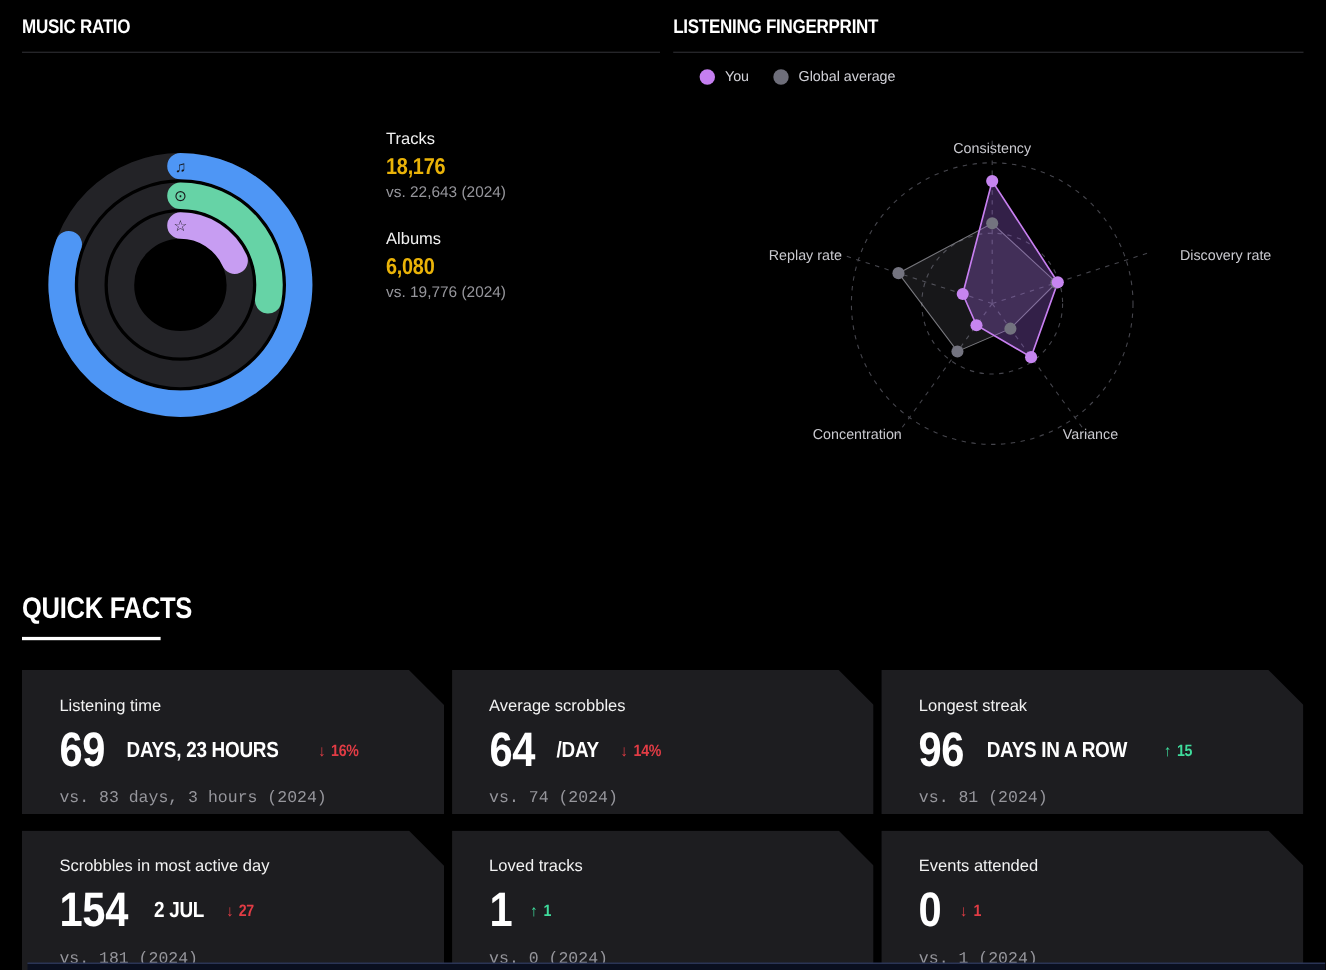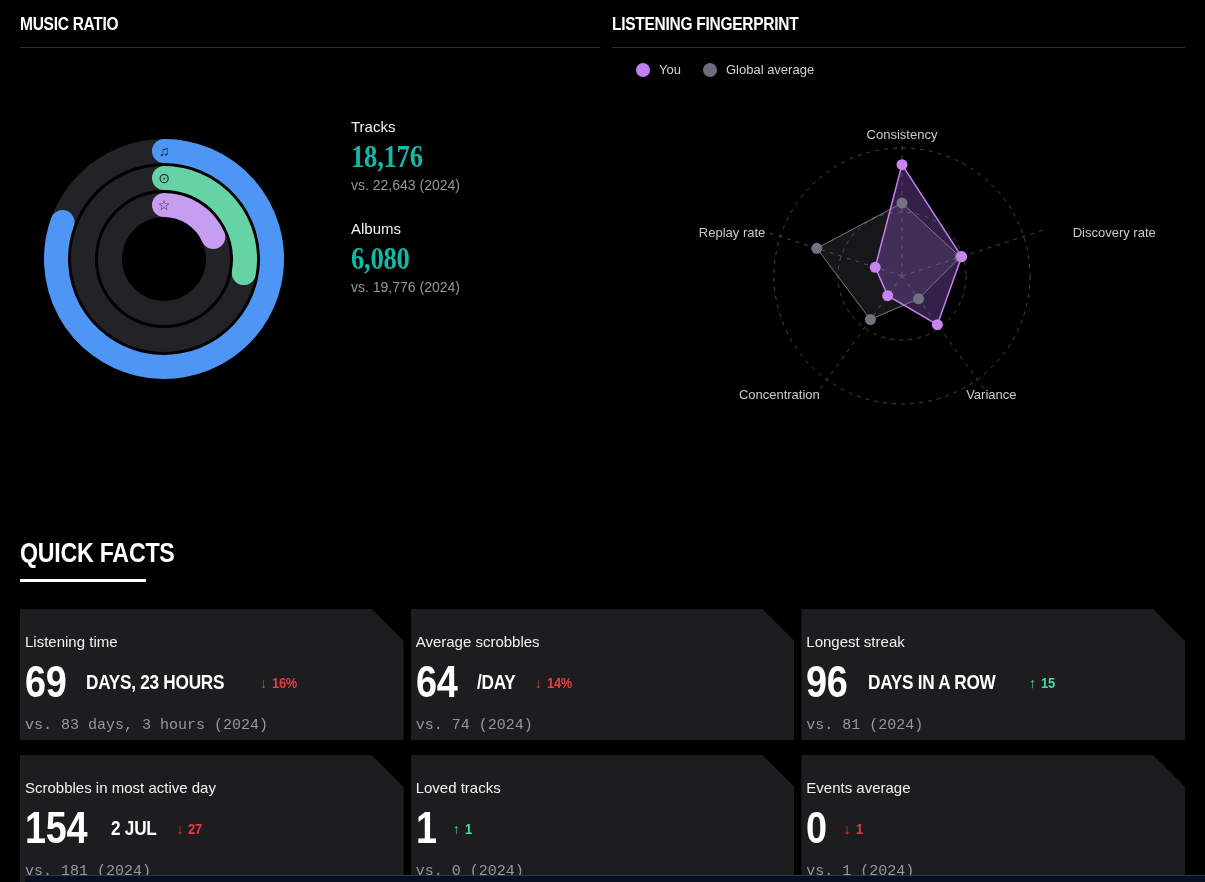--- a/index.html
+++ b/index.html
@@ -25,7 +25,7 @@
   #ring-stats{position:absolute;left:351px;top:118px;}
   .stat-block{margin-bottom:27px;}
   .stat-label{font-size:15px;color:#f2f2f2;margin-bottom:5px;}
-  .stat-value{font-size:31px;font-weight:700;line-height:1.1;color:#14b8a6;font-family:Liberation Serif, serif;}
+  .stat-value{font-size:21px;font-weight:700;line-height:1.1;color:#eab308;}
   .stat-vs{font-size:14px;color:#96969c;margin-top:3px;}
   
   #radar-chart{position:absolute;left:672px;top:120px;}

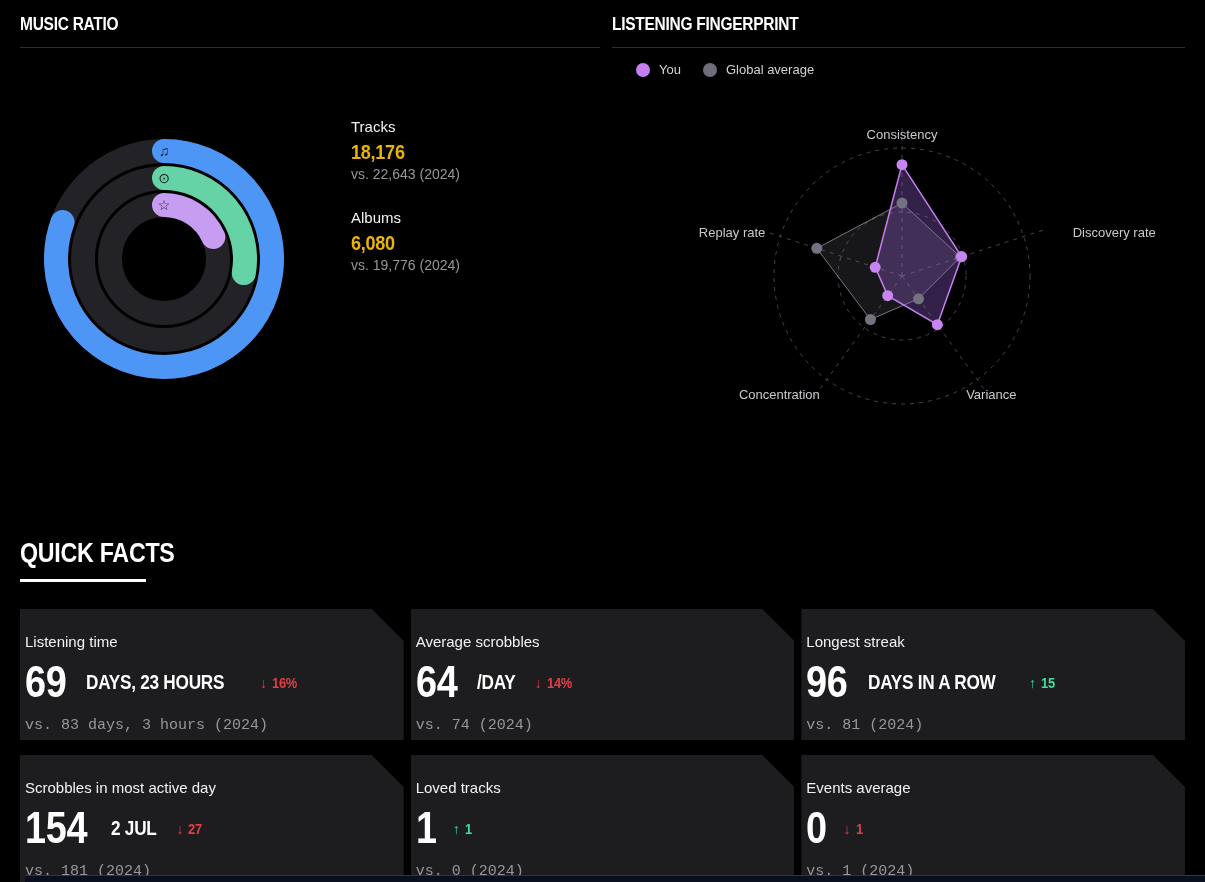--- a/index.html
+++ b/index.html
@@ -35,7 +35,7 @@
   .qf-underline{width:126px;height:3px;background:#fff;margin-top:10px;}
   .cards{display:grid;grid-template-columns:repeat(3,1fr);gap:15px 7px;margin-top:27px;grid-auto-rows:131px;}
   .card{
-    background:#1d1d20;box-sizing:border-box;padding:24px 5px;
+    background:#1d1d20;box-sizing:border-box;padding:24px 34px;
     clip-path:polygon(0 0, calc(100% - 32px) 0, 100% 32px, 100% 100%, 0 100%);
   }
   .card-label{font-size:15px;color:#f2f2f2;}

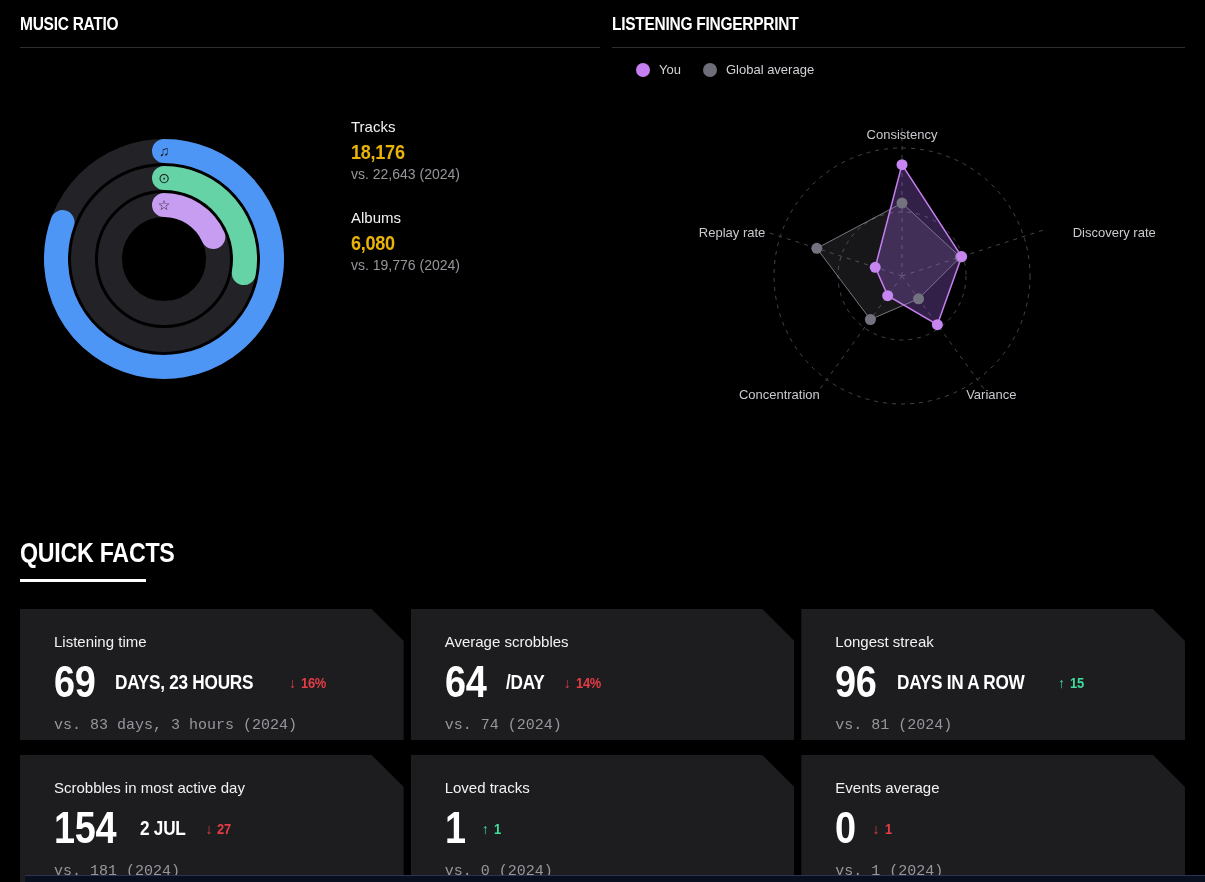--- a/index.html
+++ b/index.html
@@ -198,7 +198,7 @@
   </div>
 
   <div class="card">
-    <div class="card-label">Events average</div>
+    <div class="card-label">Events attended</div>
     <div class="card-valuerow">
       <span class="card-big cond">0</span>
 

